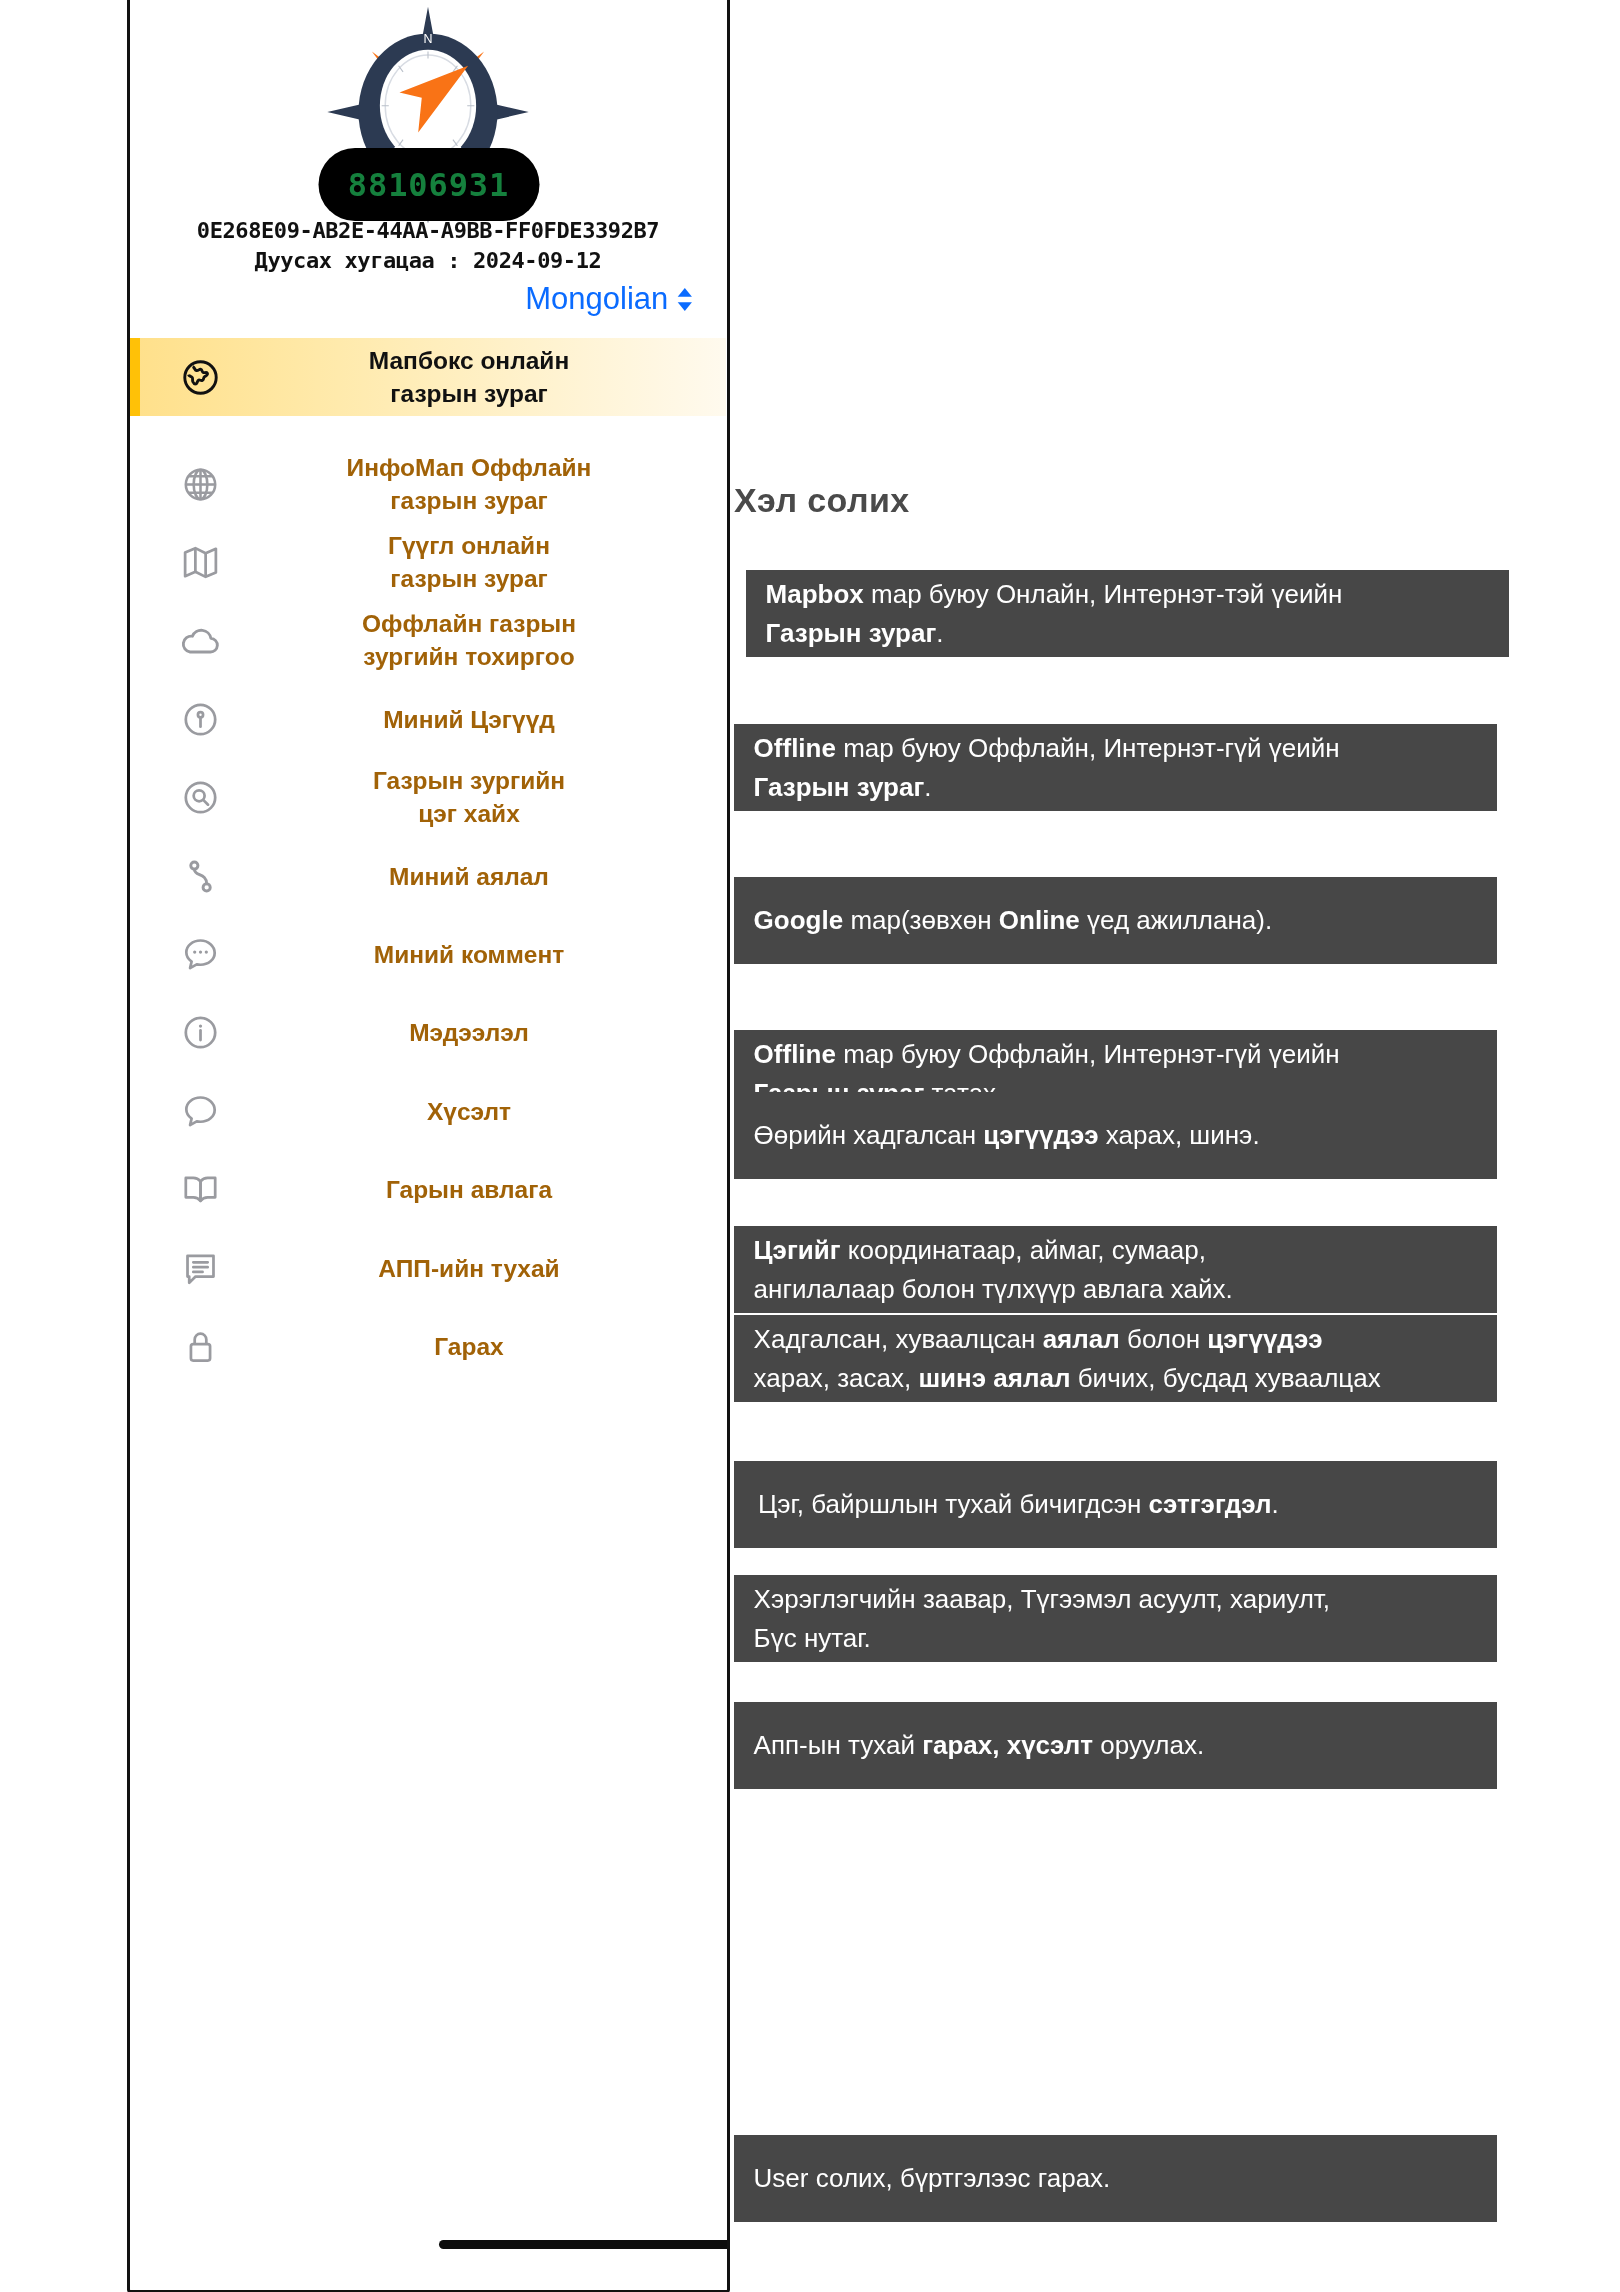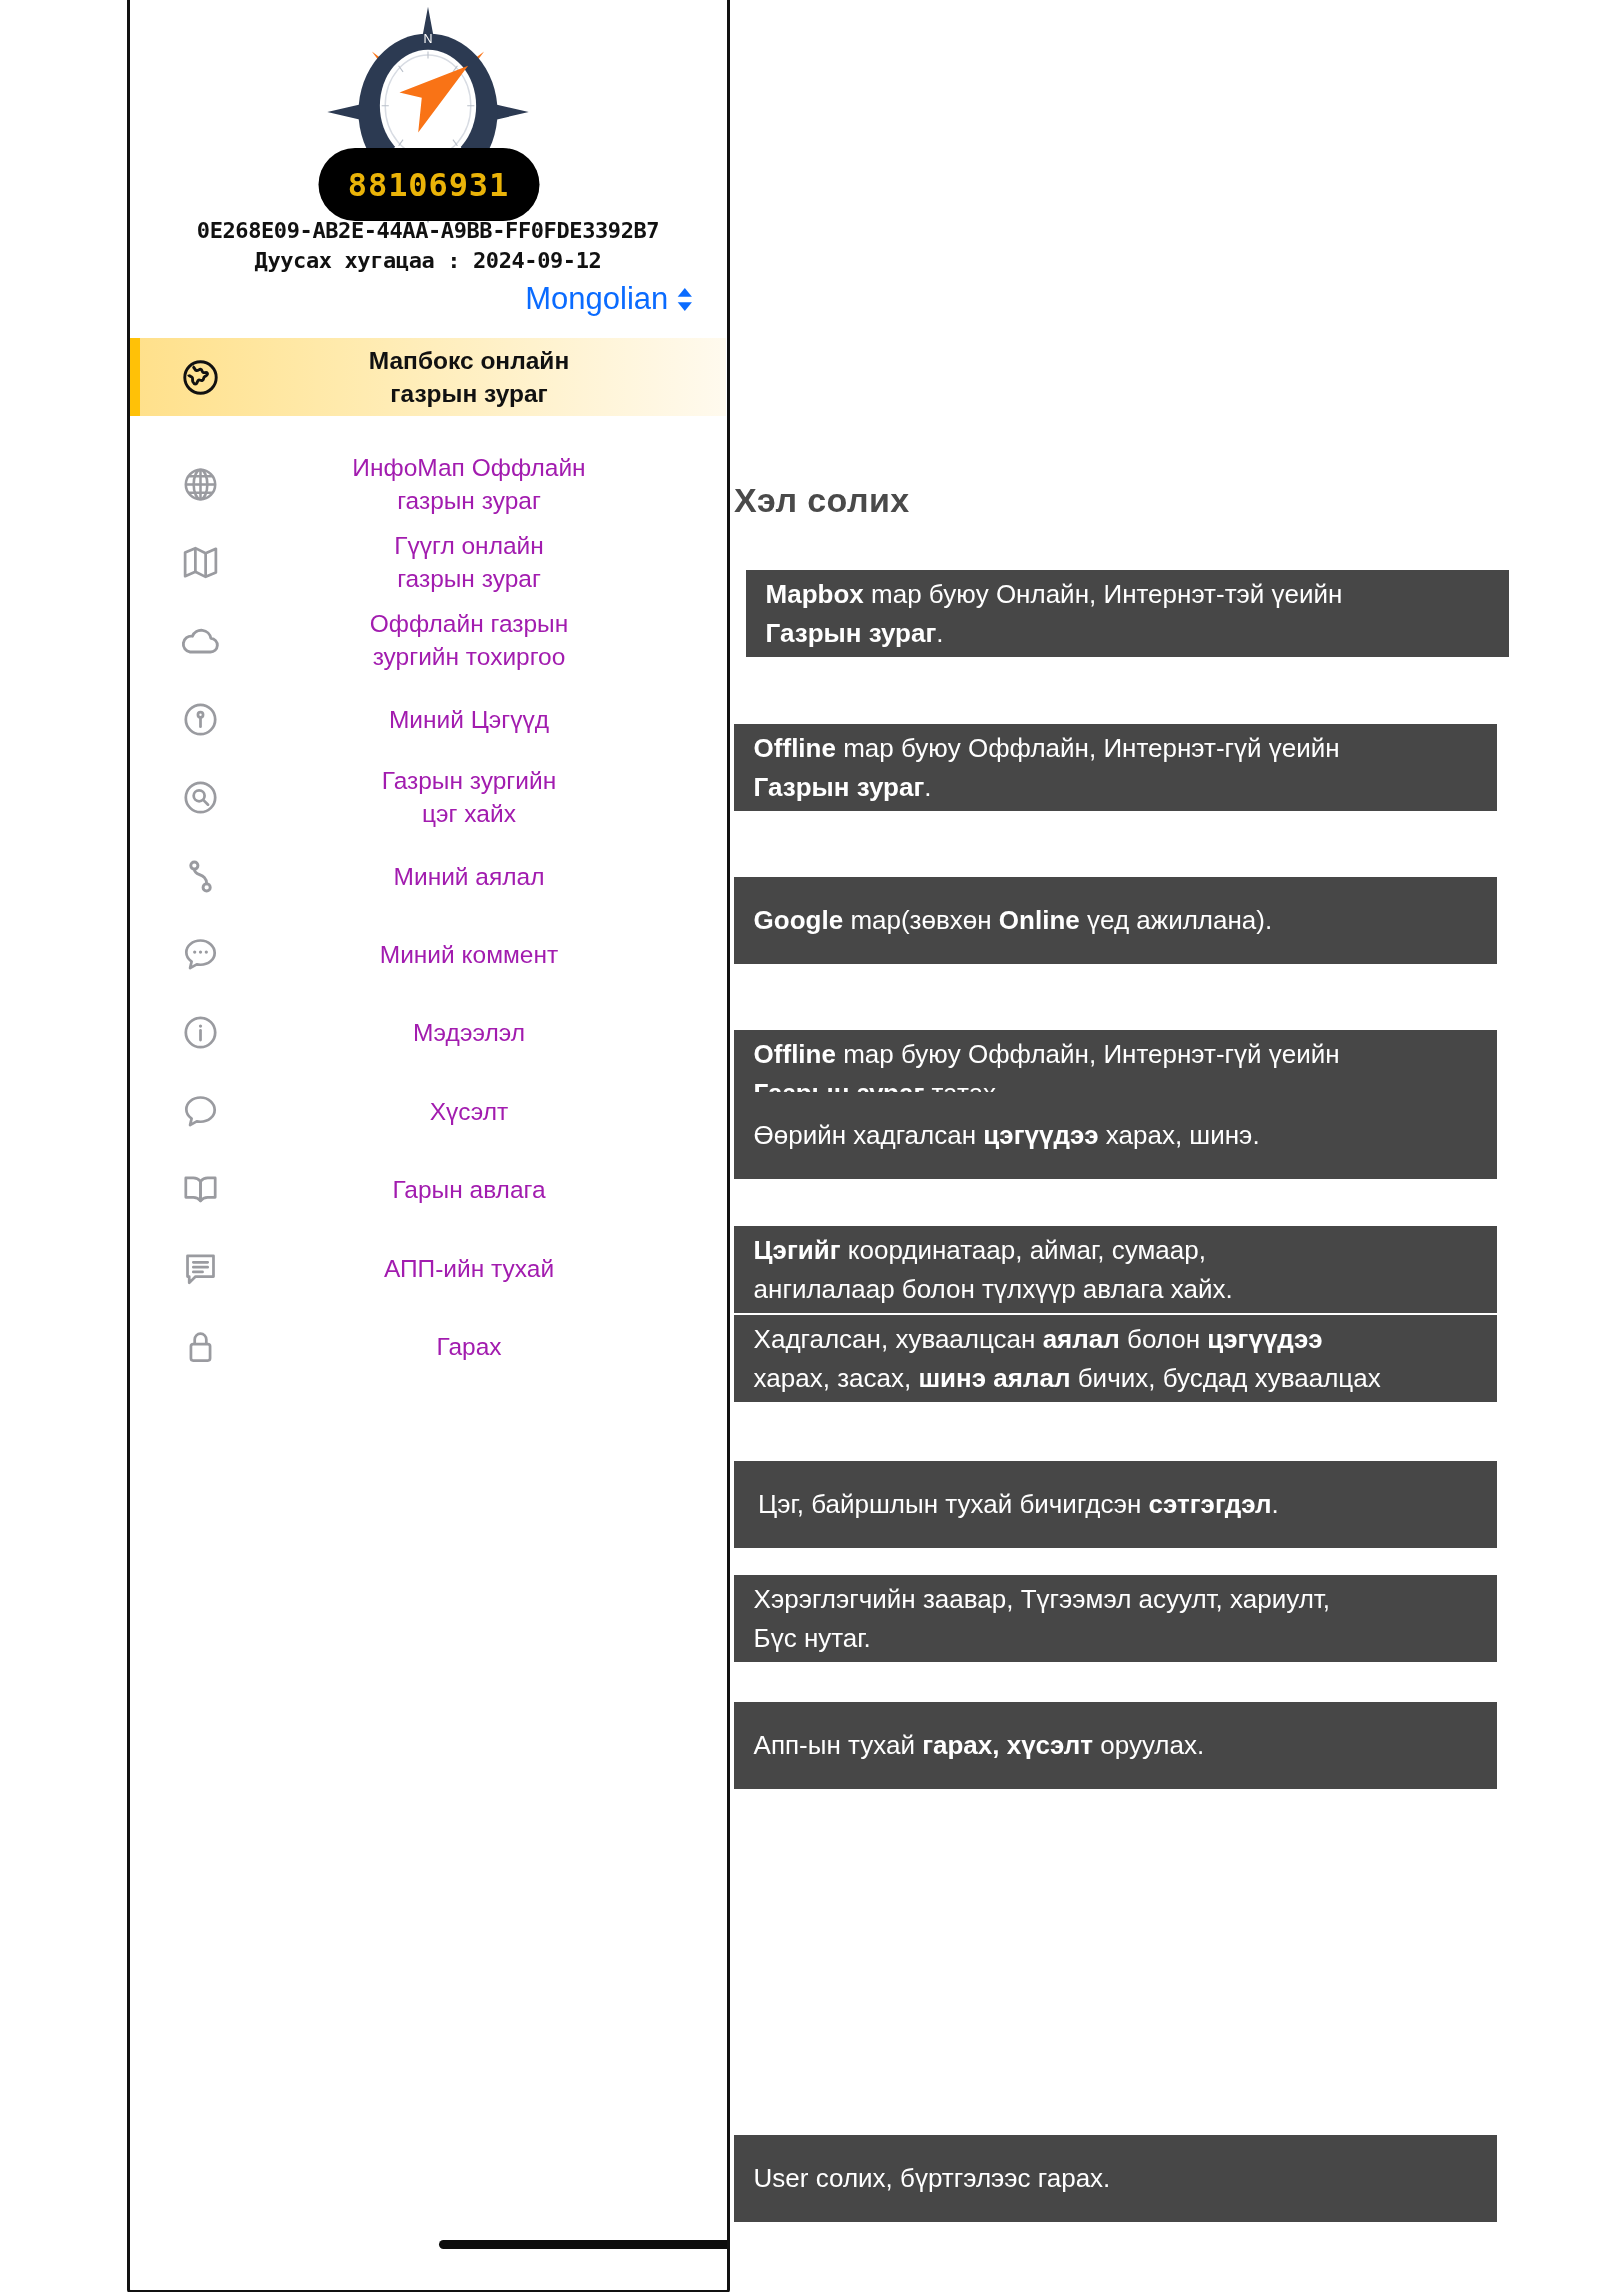--- a/index.html
+++ b/index.html
@@ -33,7 +33,7 @@
     display: flex; align-items: center; justify-content: center;
   }
   .pill-text {
-    color: #eab308; font-size: 32px; font-weight: 700; letter-spacing: 0.9px;
+    color: #15803d; font-size: 32px; font-weight: 700; letter-spacing: 0.9px;
     font-family: "DejaVu Sans Mono", monospace;
   }
 

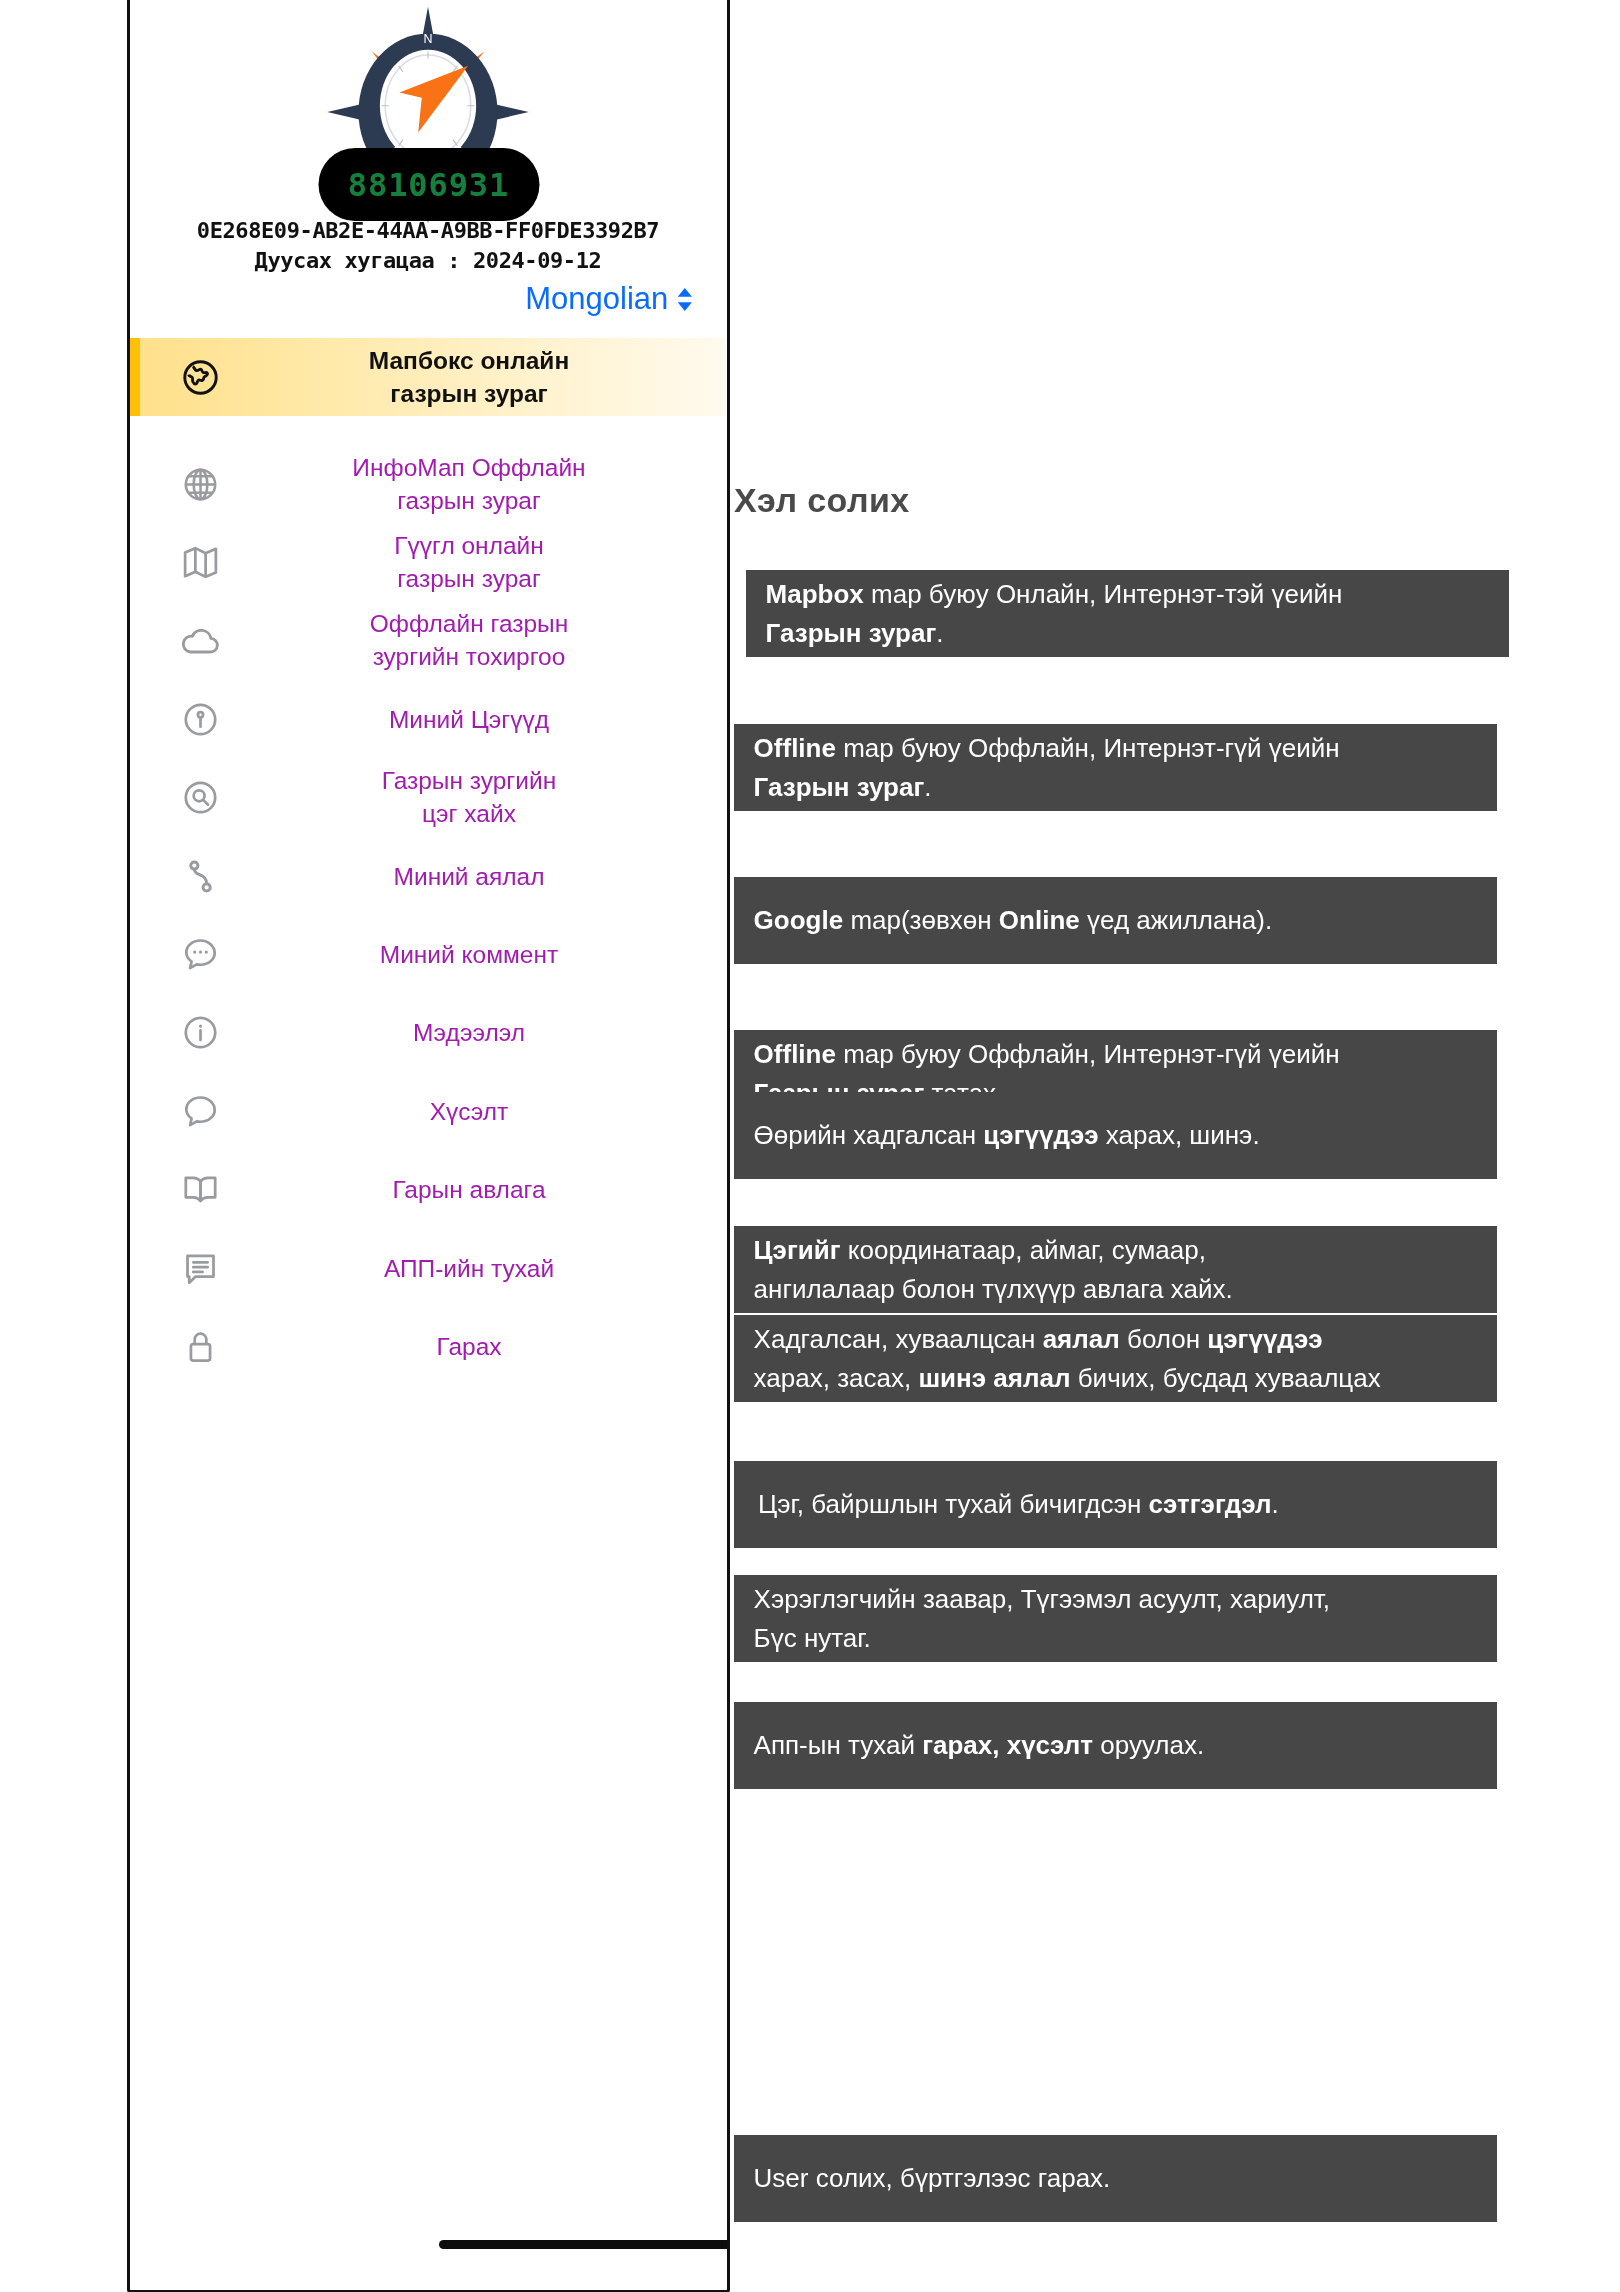--- a/index.html
+++ b/index.html
@@ -65,7 +65,7 @@
   }
   .menu-item .lbl {
     flex: 1; text-align: center; padding-right: 57px;
-    font-size: 24.5px; line-height: 33px; color: #a21caf; font-weight: 400;
+    font-size: 24.5px; line-height: 33px; color: #a16207; font-weight: 700;
     white-space: pre-line;
   }
   .menu-item.active {

